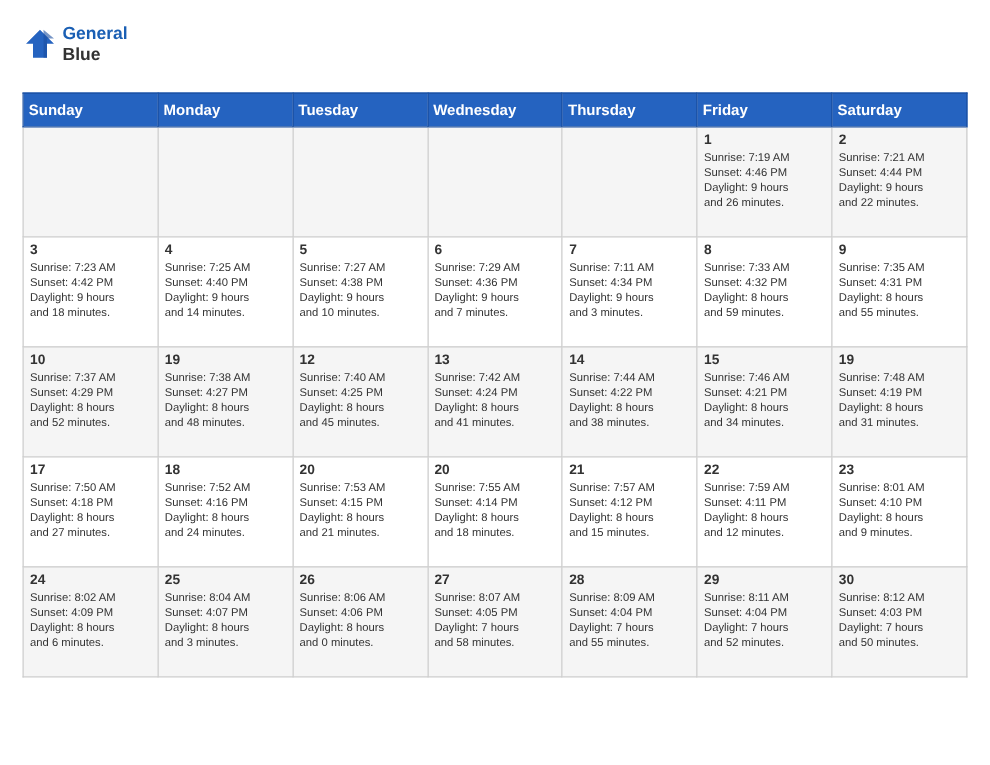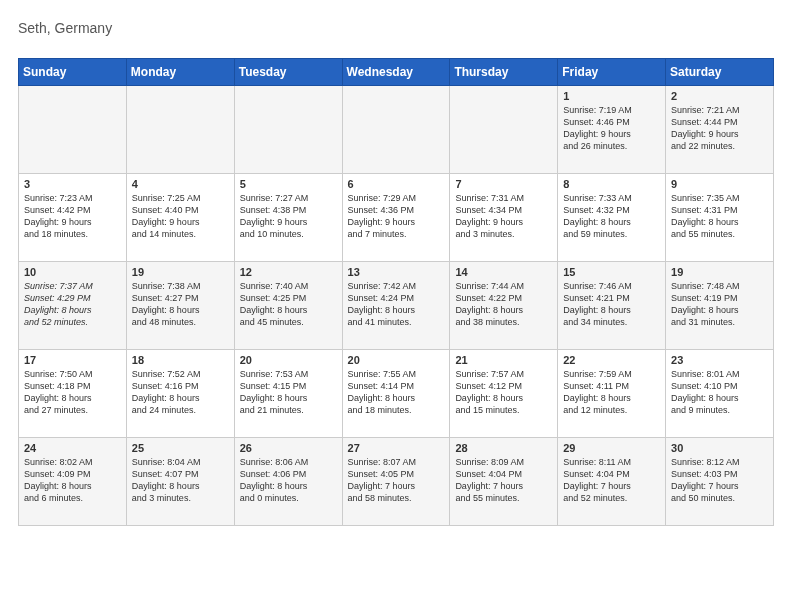--- a/index.html
+++ b/index.html
@@ -101,6 +101,16 @@
 
 <div class="page">
   <div class="header-row">
+    <div class="logo">
+      <svg class="logo-icon" viewBox="0 0 40 40">
+        <polygon points="20,4 36,20 28,20 28,36 12,36 12,20 4,20" fill="#2563c0"></polygon>
+        <polygon points="24,4 36,14 28,14 28,36 24,36" fill="#1a4fa0" opacity="0.6"></polygon>
+      </svg>
+      <div class="logo-text">
+        <span class="blue">General</span><br>
+        <span>Blue</span>
+      </div>
+    </div>
     <div class="title-block">
       <div class="location">Seth, Germany</div>
     </div>

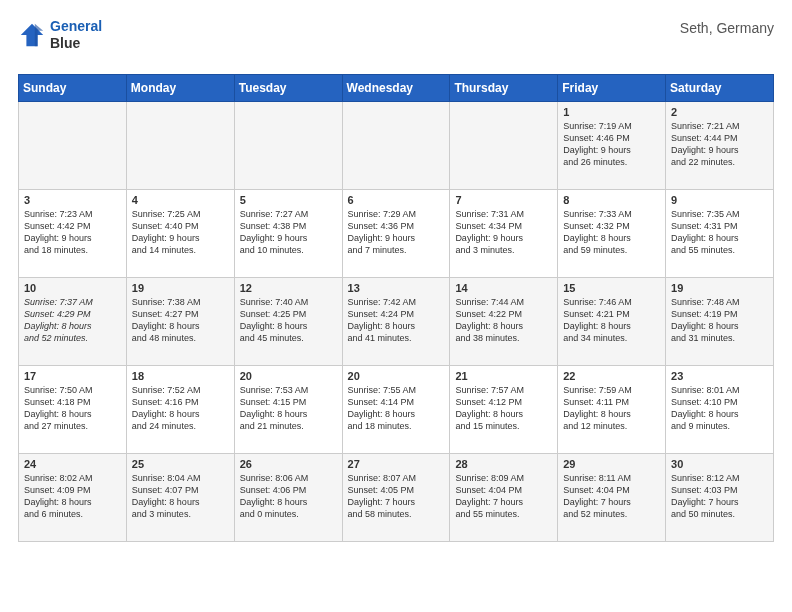--- a/index.html
+++ b/index.html
@@ -112,7 +112,6 @@
       </div>
     </div>
     <div class="title-block">
-      <div class="location">Seth, Germany</div>
     </div>
   </div>
 

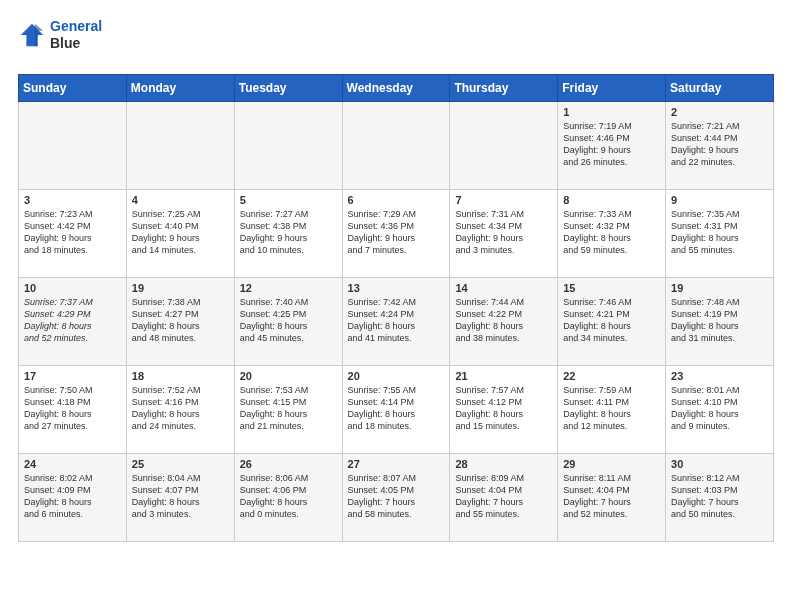--- a/index.html
+++ b/index.html
@@ -182,7 +182,7 @@
           </td>
           <td>
             <span class="day-num">7</span>
-            <div class="day-info" style="white-space: pre-line;">Sunrise: 7:31 AM
+            <div class="day-info" style="white-space: pre-line;">Sunrise: 7:11 AM
 Sunset: 4:34 PM
 Daylight: 9 hours
 and 3 minutes.</div>

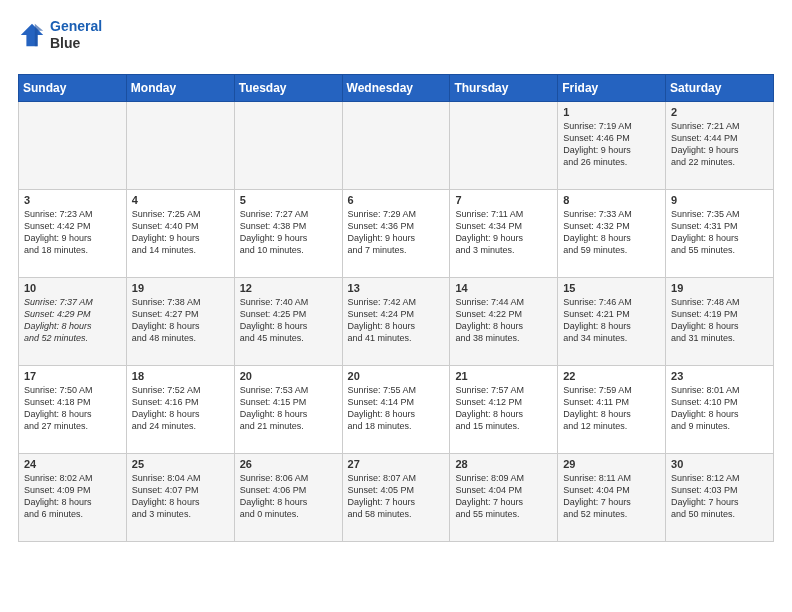--- a/index.html
+++ b/index.html
@@ -205,7 +205,7 @@
         <tr>
           <td>
             <span class="day-num">10</span>
-            <div class="day-info" style="white-space: pre-line; font-style: italic;">Sunrise: 7:37 AM
+            <div class="day-info" style="white-space: pre-line;">Sunrise: 7:37 AM
 Sunset: 4:29 PM
 Daylight: 8 hours
 and 52 minutes.</div>

